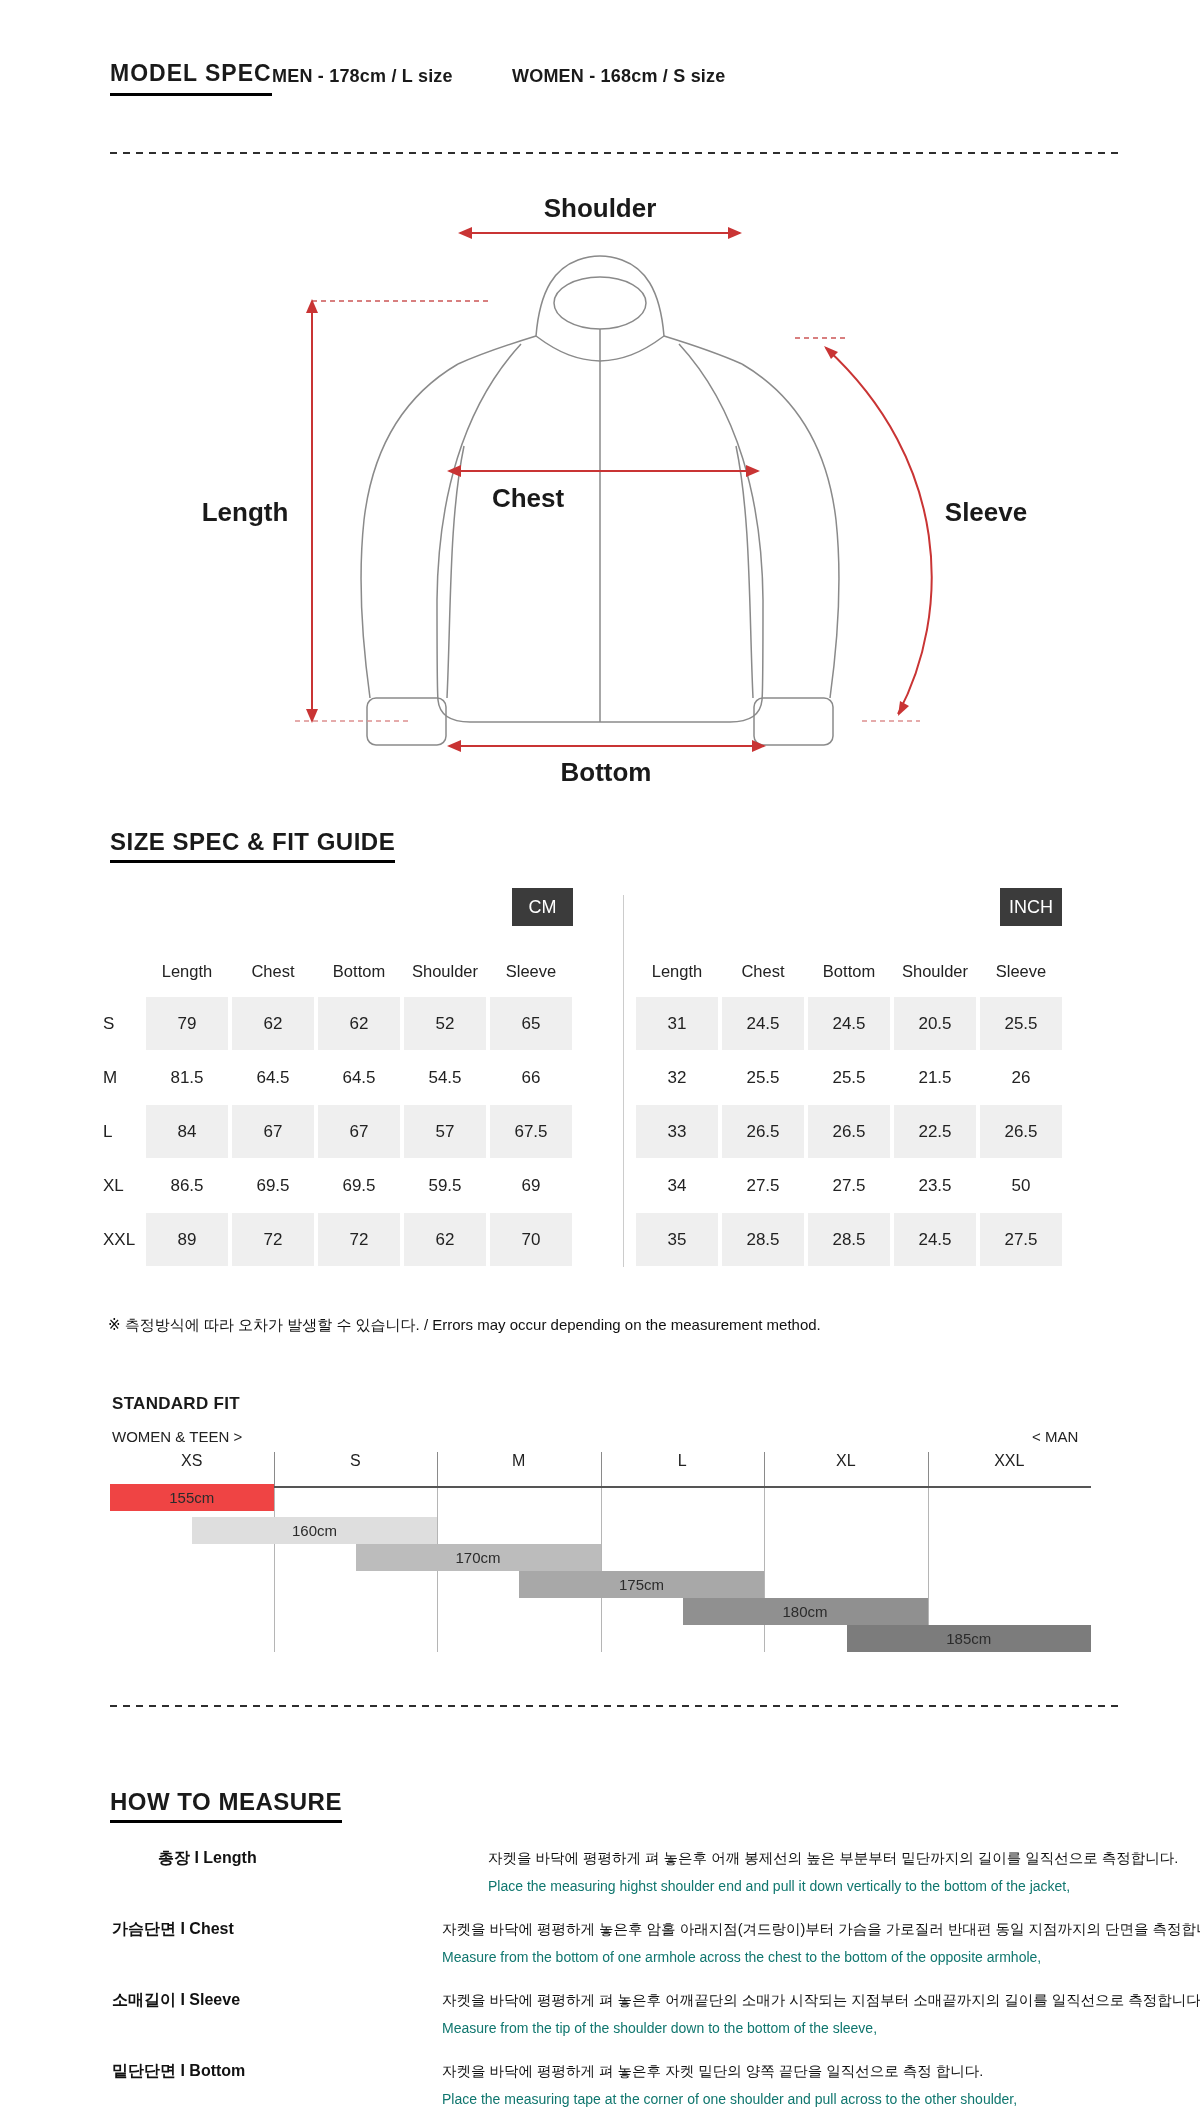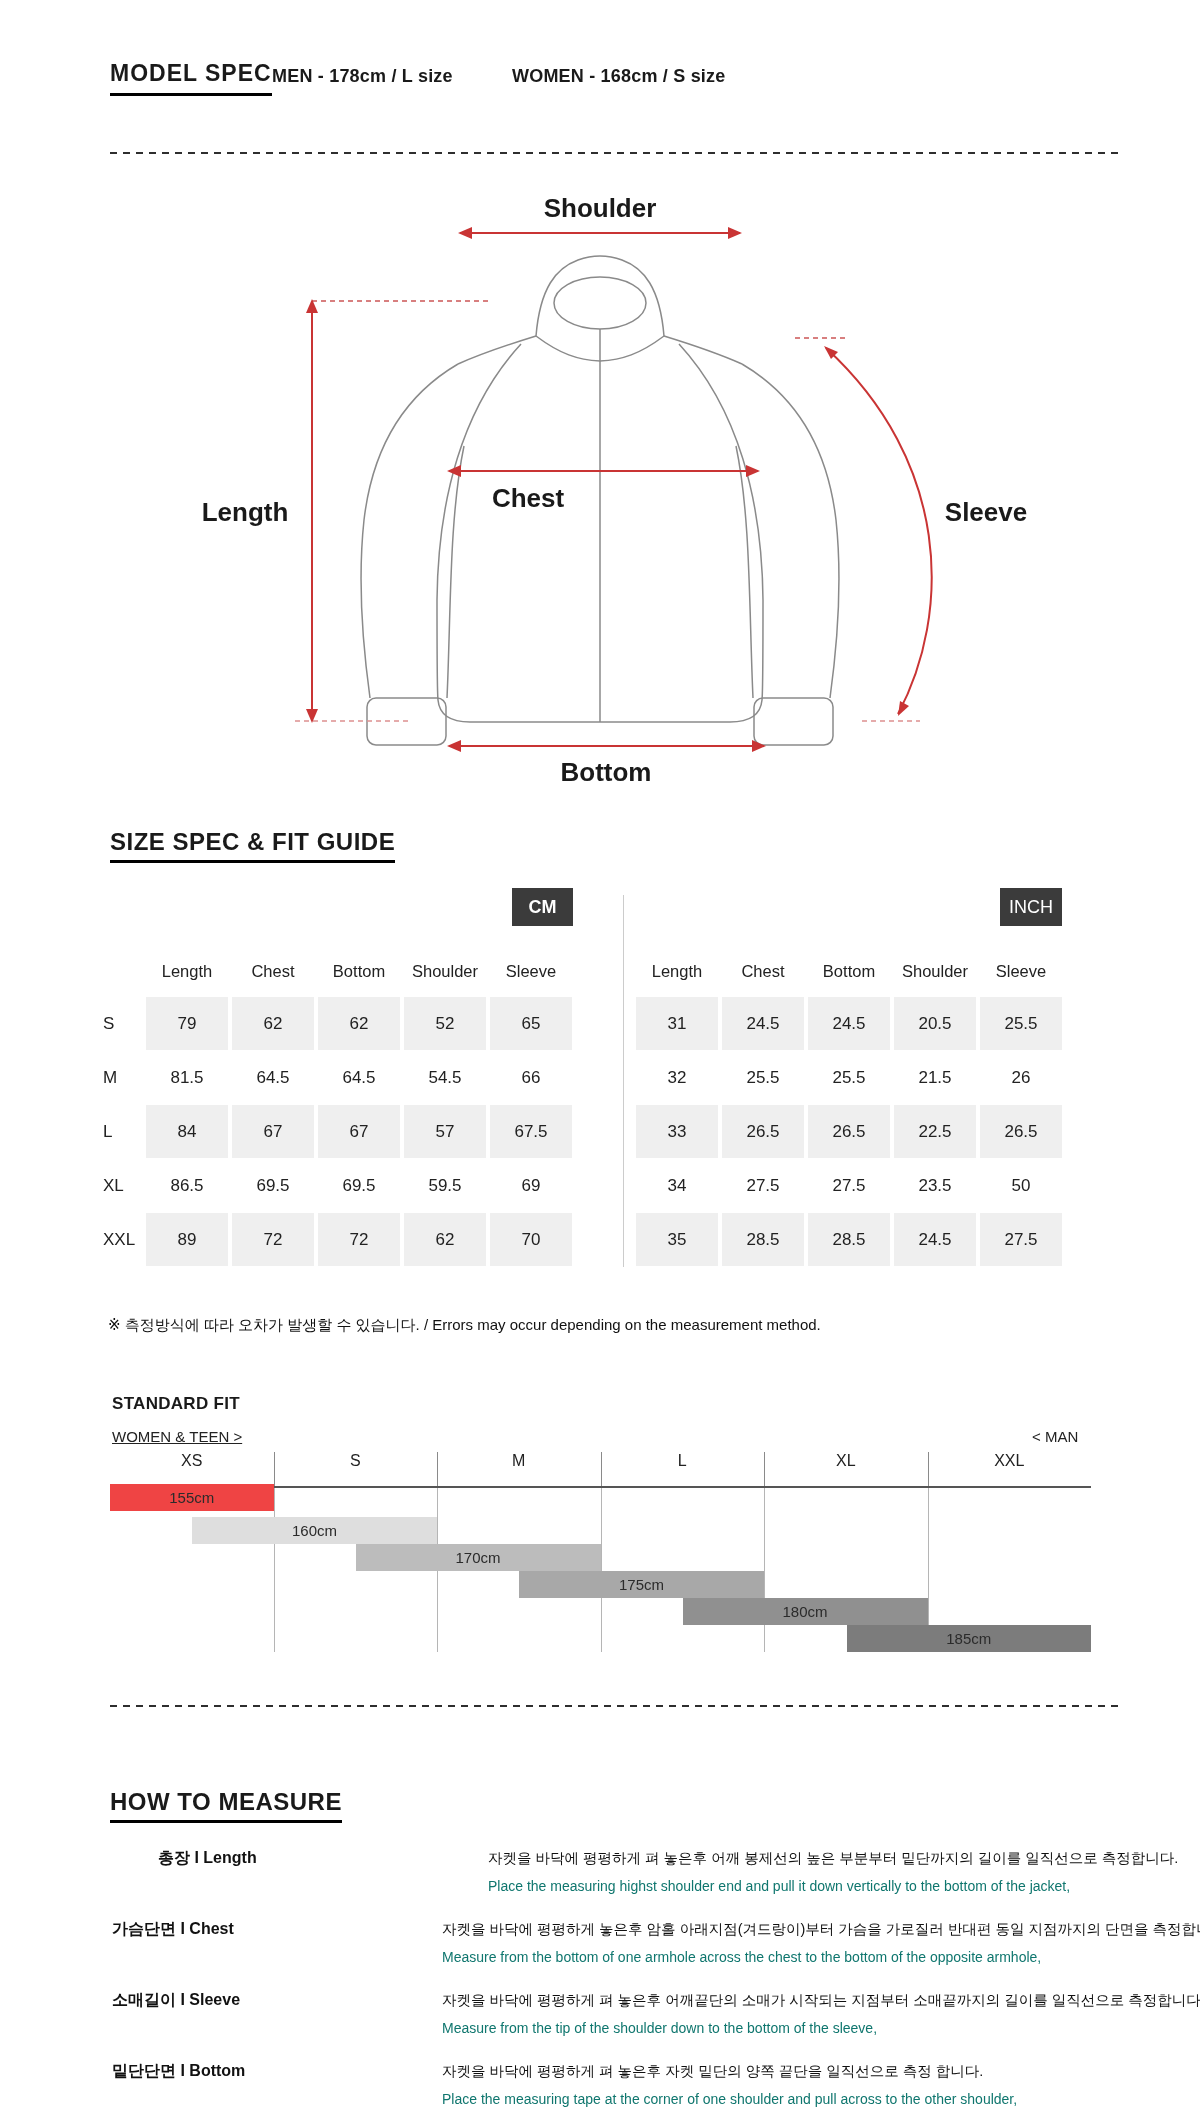--- a/index.html
+++ b/index.html
@@ -112,7 +112,7 @@
 
   <div class="abs sec-head" style="left:110px;top:828px;">SIZE SPEC  &amp;  FIT GUIDE</div>
 
-  <div class="abs badge" style="left:512px;top:888px;width:61px;font-weight:bold;">CM</div>
+  <div class="abs badge" style="left:512px;top:888px;width:61px;">CM</div>
   <div class="abs badge" style="left:1000px;top:888px;width:62px;">INCH</div>
 
   <div class="abs spec-table" style="left:100px;top:945px;width:476px;">

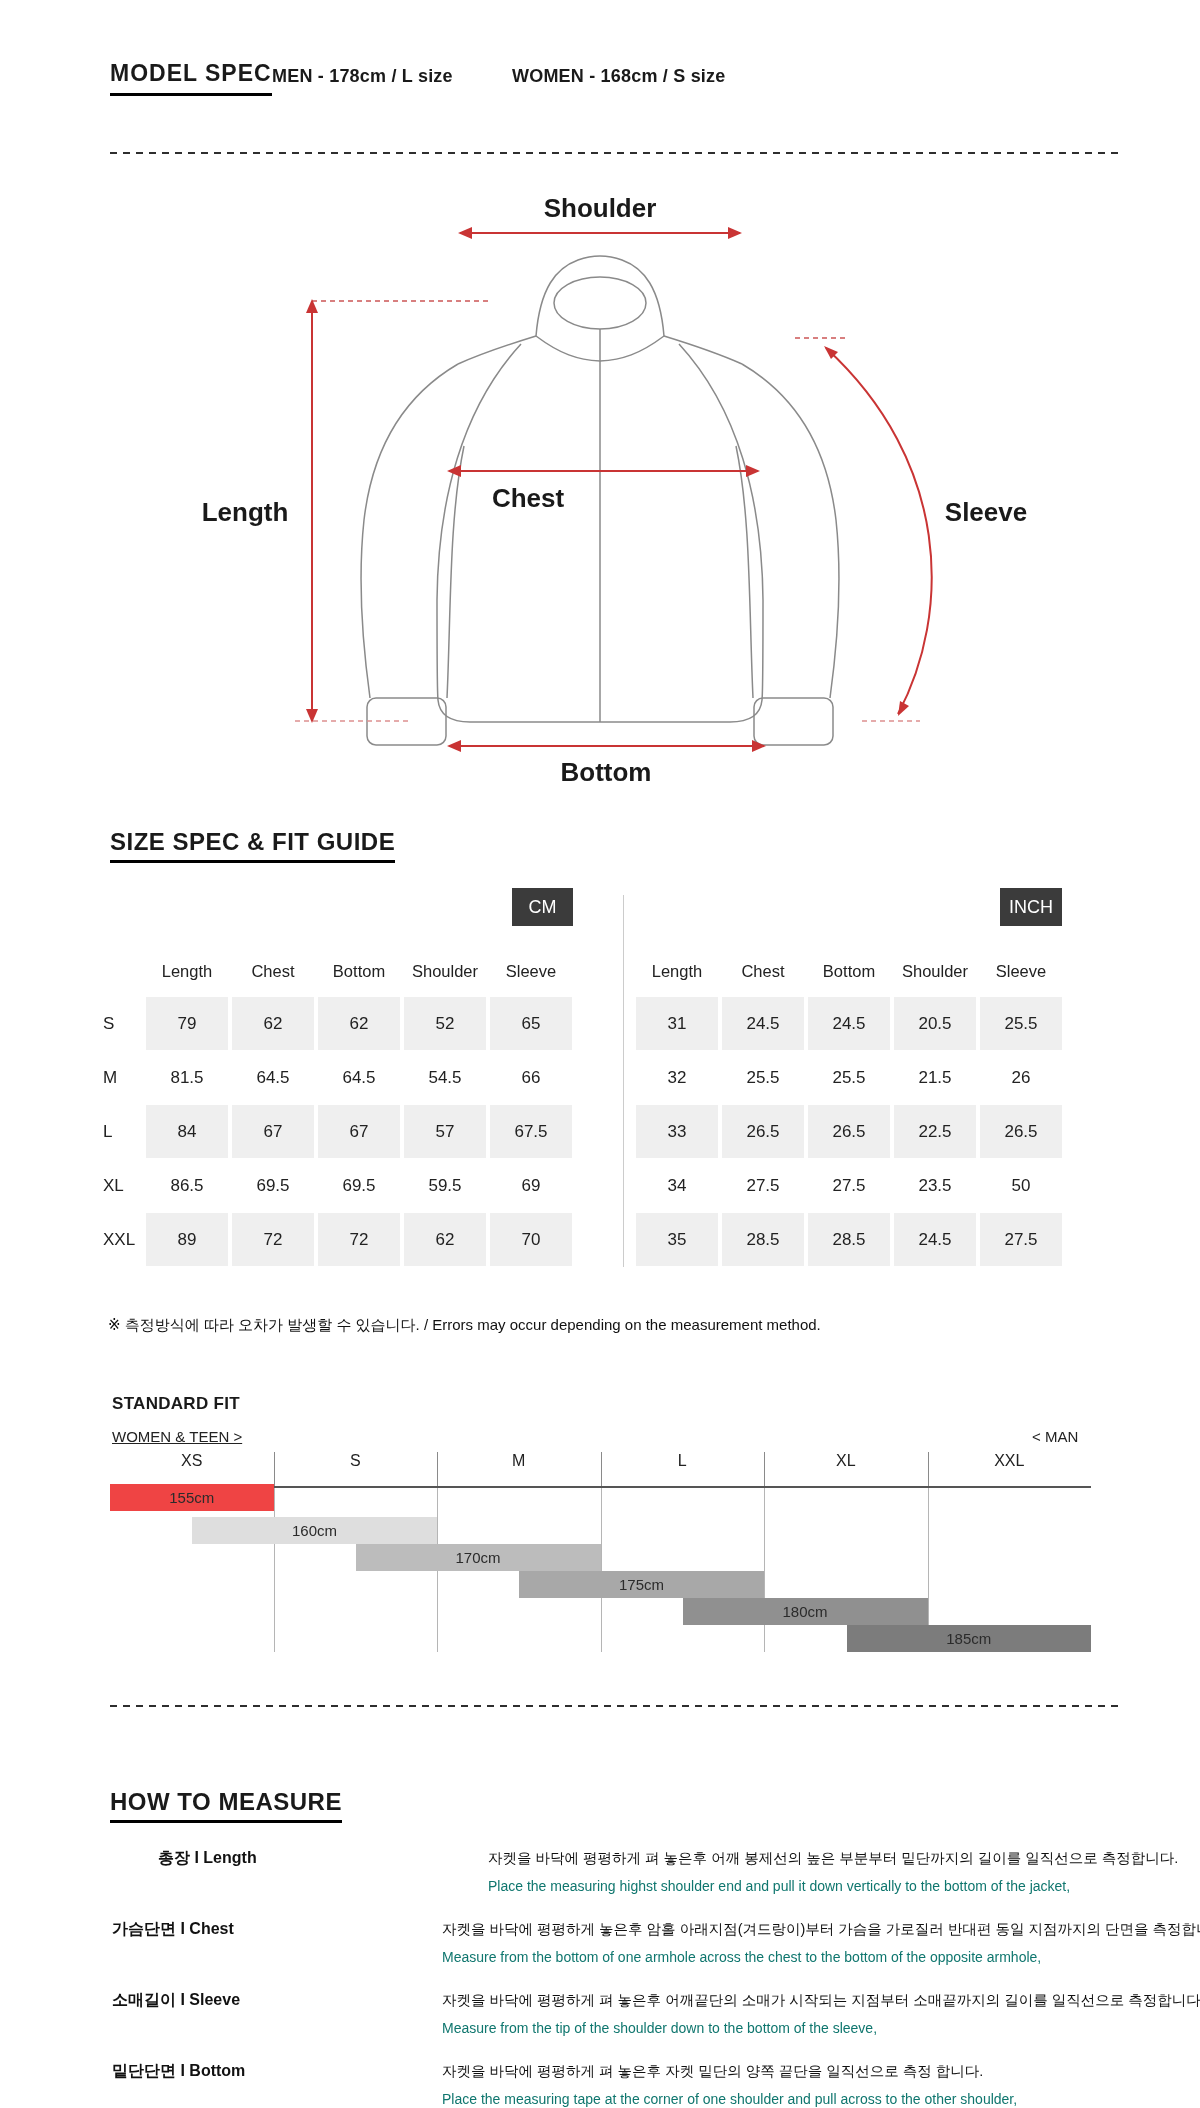--- a/index.html
+++ b/index.html
@@ -216,7 +216,7 @@
   <div class="abs note" style="left:108px;top:1316px;">※ 측정방식에 따라 오차가 발생할 수 있습니다. / Errors may occur depending on the measurement method.</div>
 
   <div class="abs sf-title" style="left:112px;top:1394px;">STANDARD FIT</div>
-  <div class="abs sf-side" style="left:112px;top:1428px;text-decoration:underline;">WOMEN &amp; TEEN &gt;</div>
+  <div class="abs sf-side" style="left:112px;top:1428px;">WOMEN &amp; TEEN &gt;</div>
   <div class="abs sf-side" style="left:1032px;top:1428px;">&lt; MAN</div>
 
   <div class="abs sf-size-label" style="left:110px;">XS</div>

